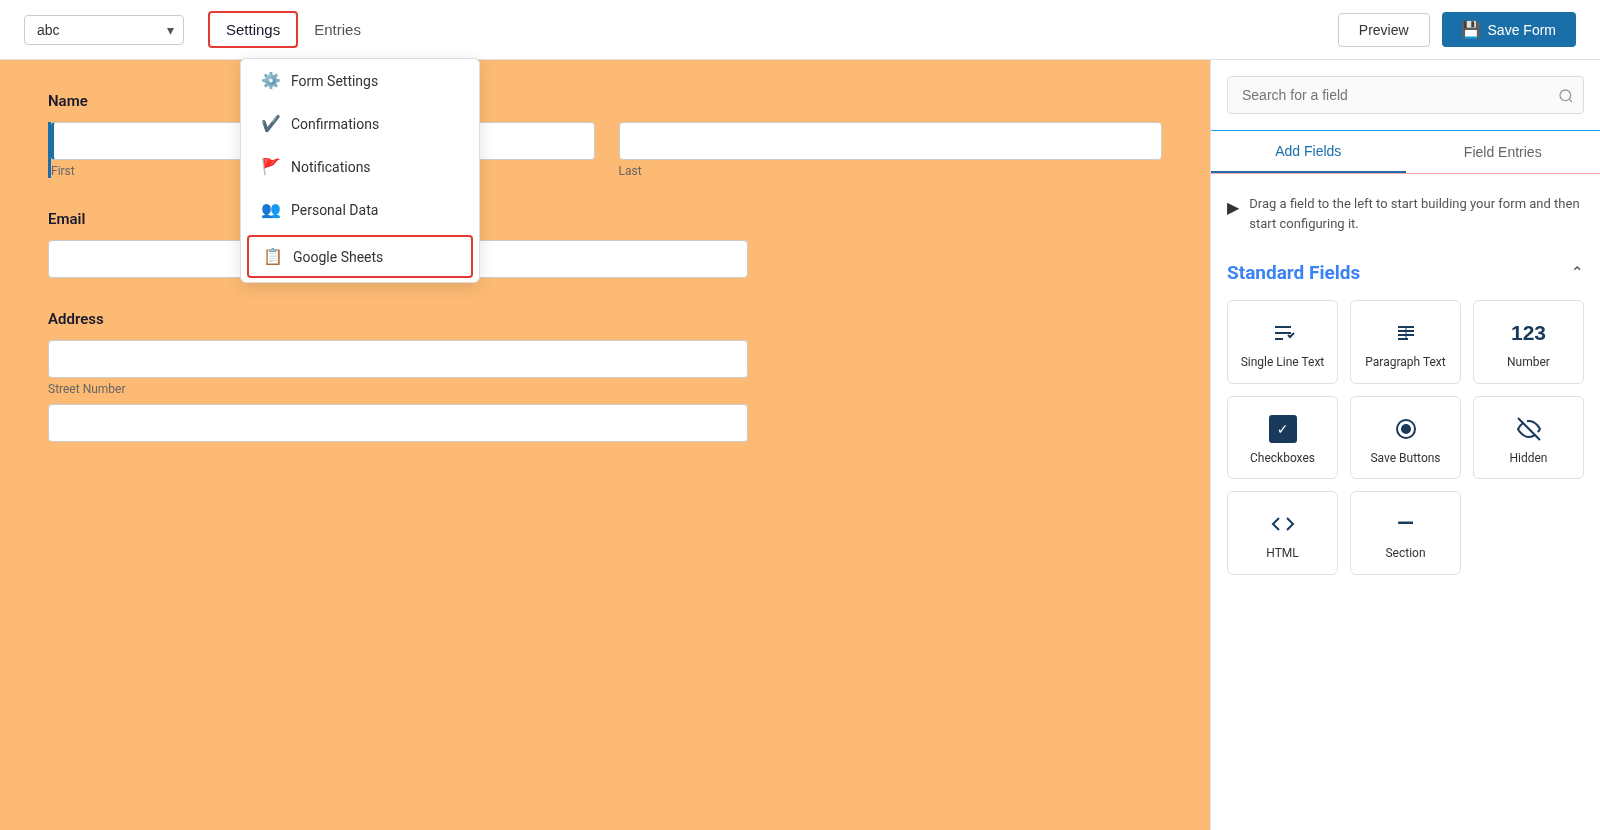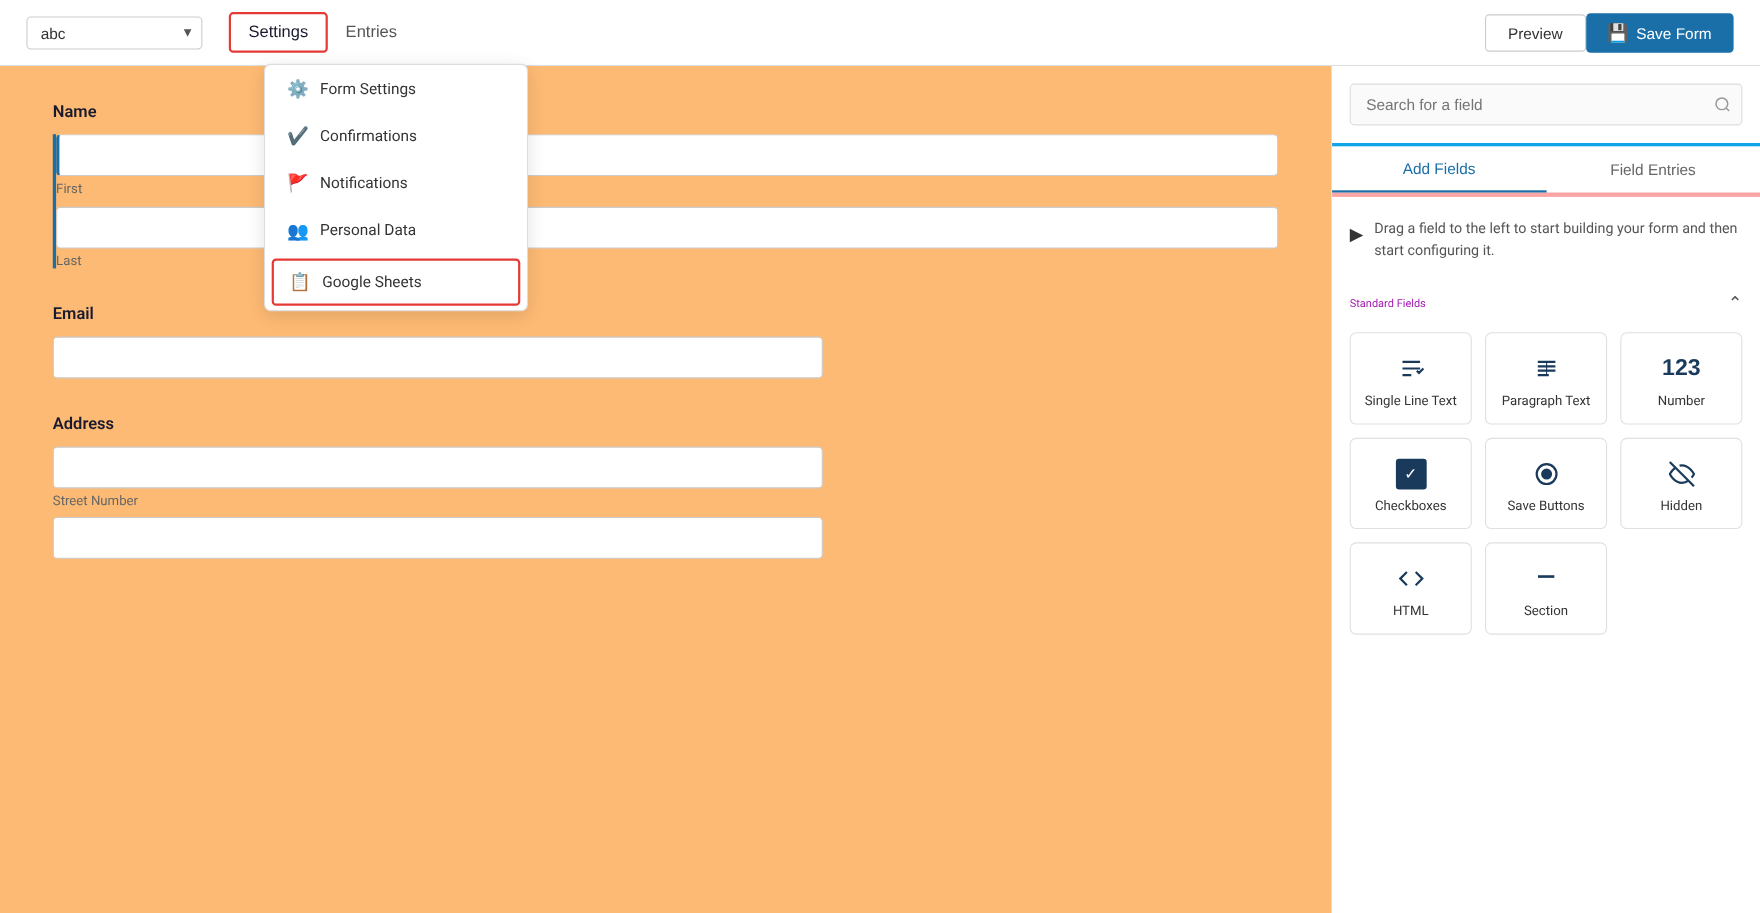--- a/index.html
+++ b/index.html
@@ -62,7 +62,8 @@
     .header-right {
       margin-left: auto;
       display: flex;
-      align-items: center;
+      gap: 12px;
+      align-items: flex-end;
     }
     .btn-preview {
       border: 1px solid #ccc;

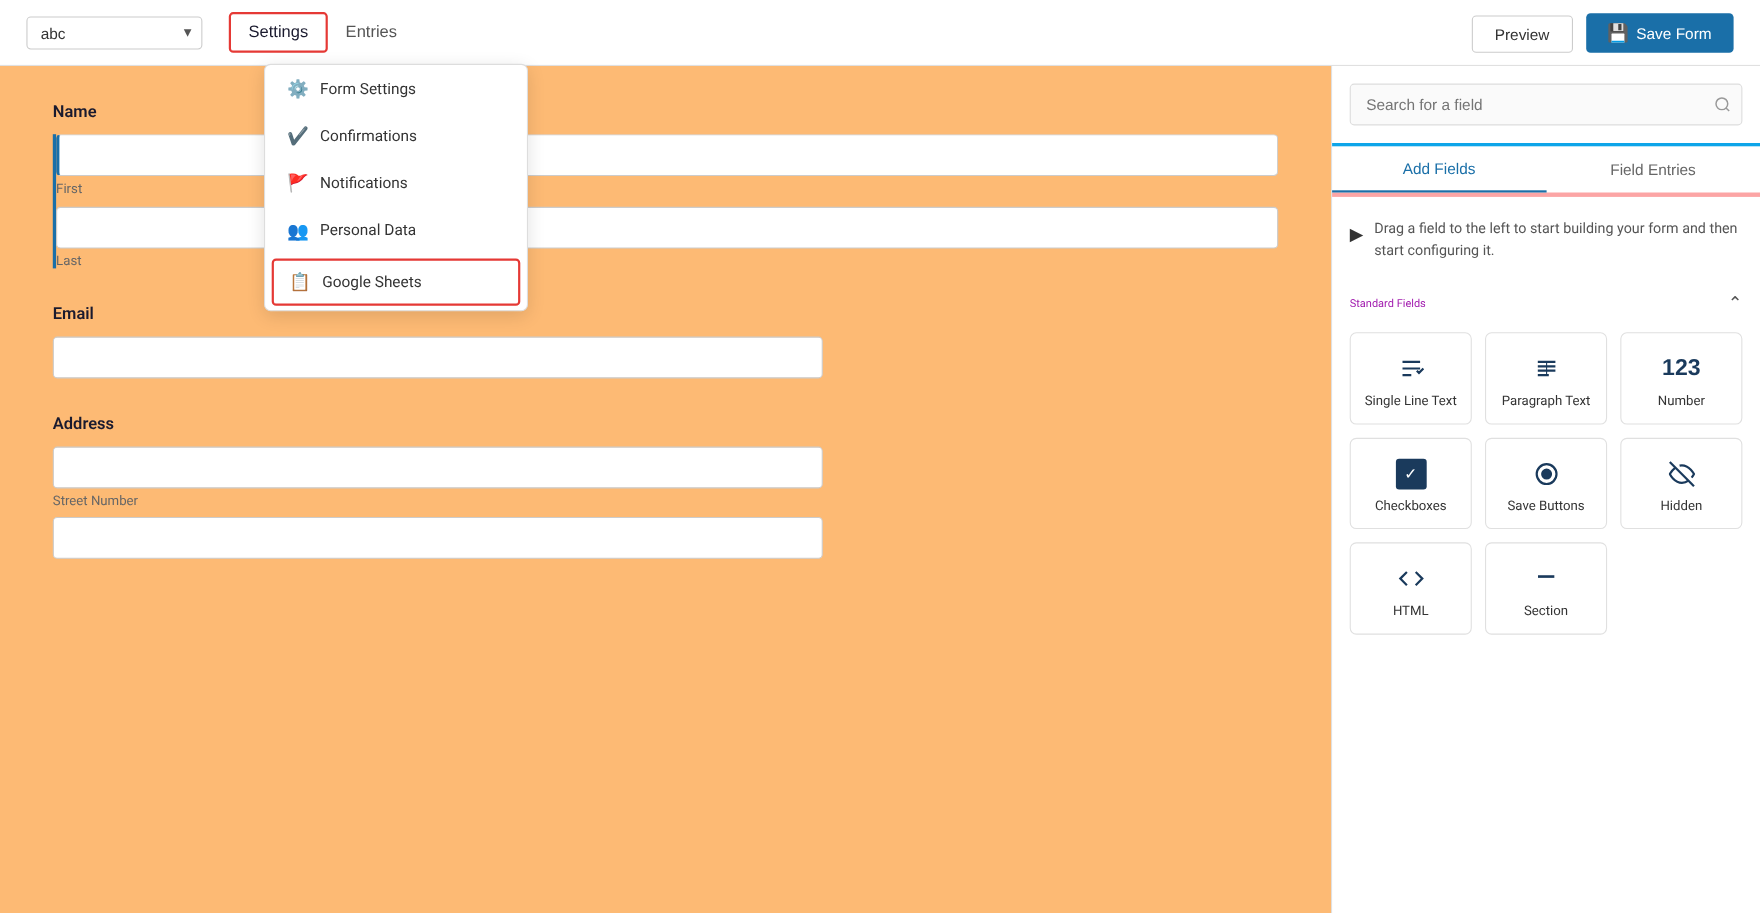--- a/index.html
+++ b/index.html
@@ -176,7 +176,7 @@
     }
     .search-box {
       padding: 16px;
-      border-bottom: 3px solid #0ea5e9;
+      border-bottom: 1px solid #0ea5e9;
     }
     .search-input-wrapper {
       position: relative;

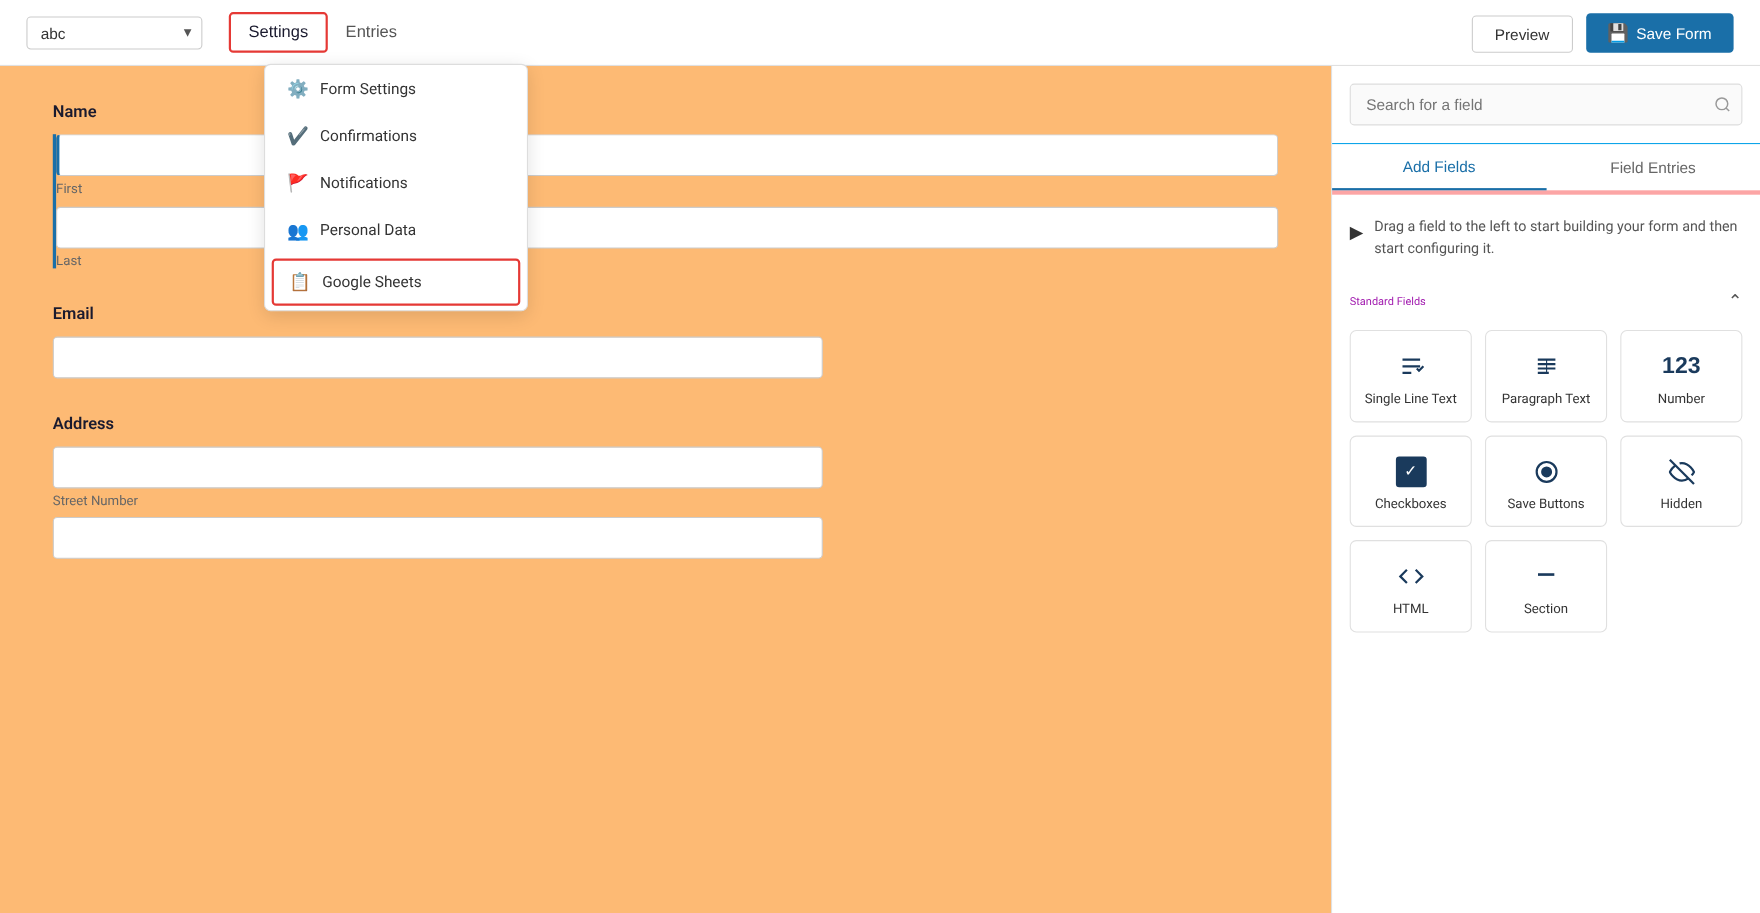--- a/index.html
+++ b/index.html
@@ -203,7 +203,7 @@
     }
     .sidebar-tabs {
       display: flex;
-      border-bottom: 4px solid #fca5a5;
+      border-bottom: 1px solid #fca5a5;
     }
     .sidebar-tab {
       flex: 1;

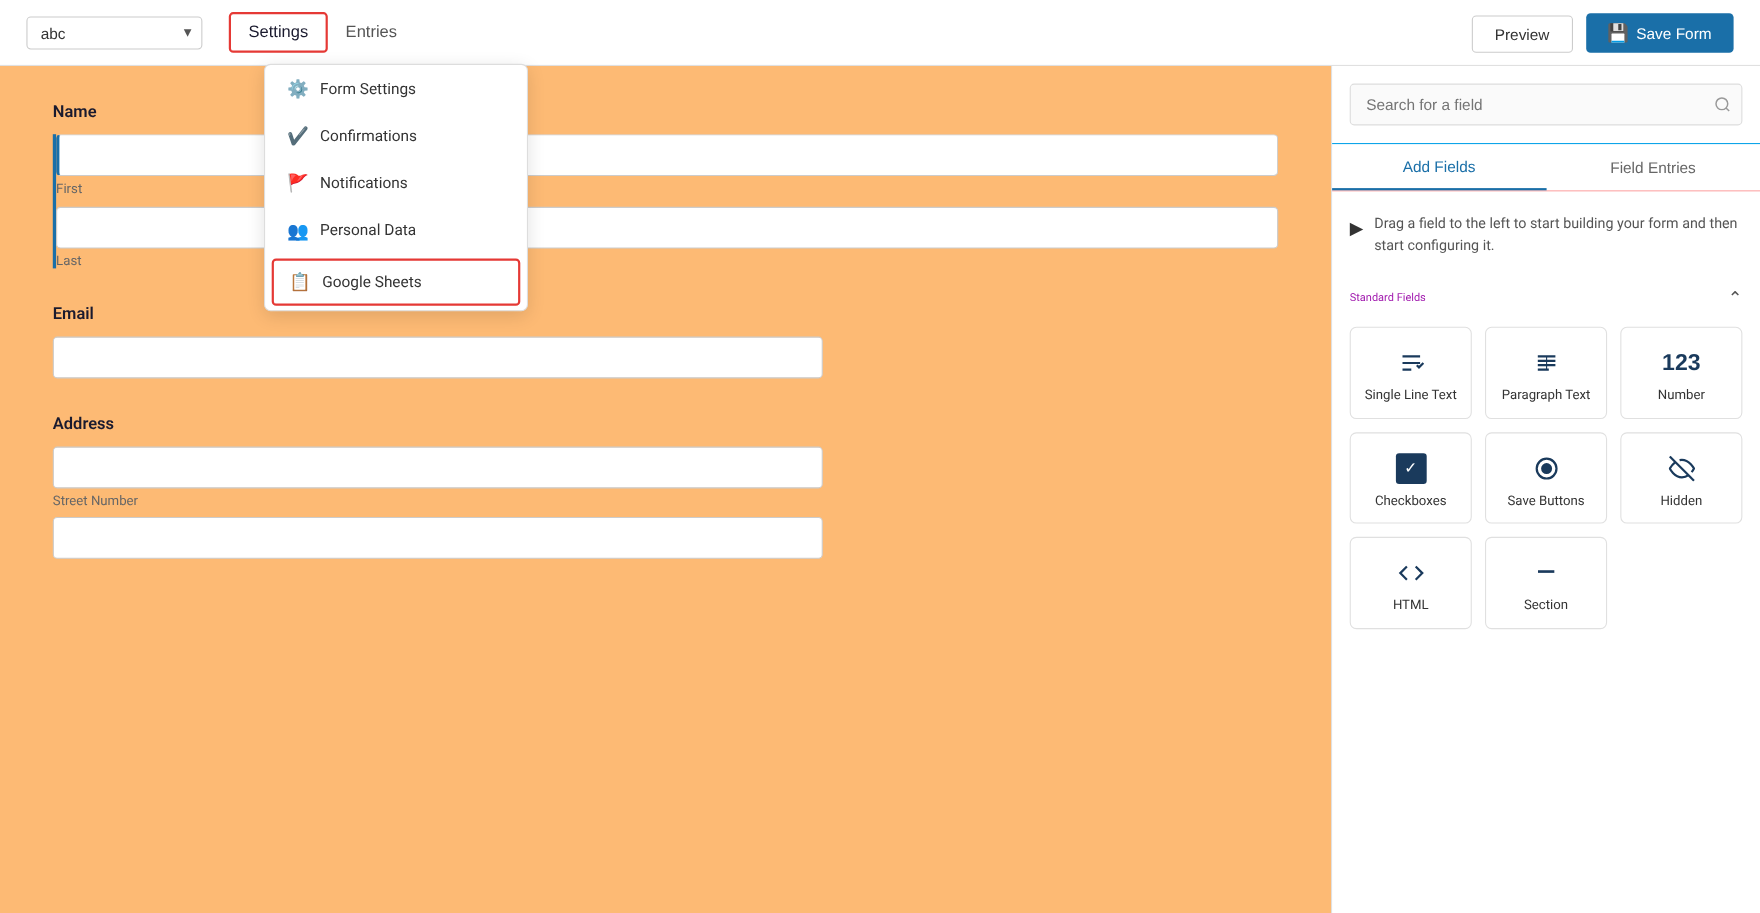--- a/index.html
+++ b/index.html
@@ -161,8 +161,7 @@
     }
     .name-row {
       display: flex;
-      gap: 10px;
-      flex-direction: column;
+      gap: 24px;
     }
     .name-row .field-input-wrapper { flex: 1; }
 

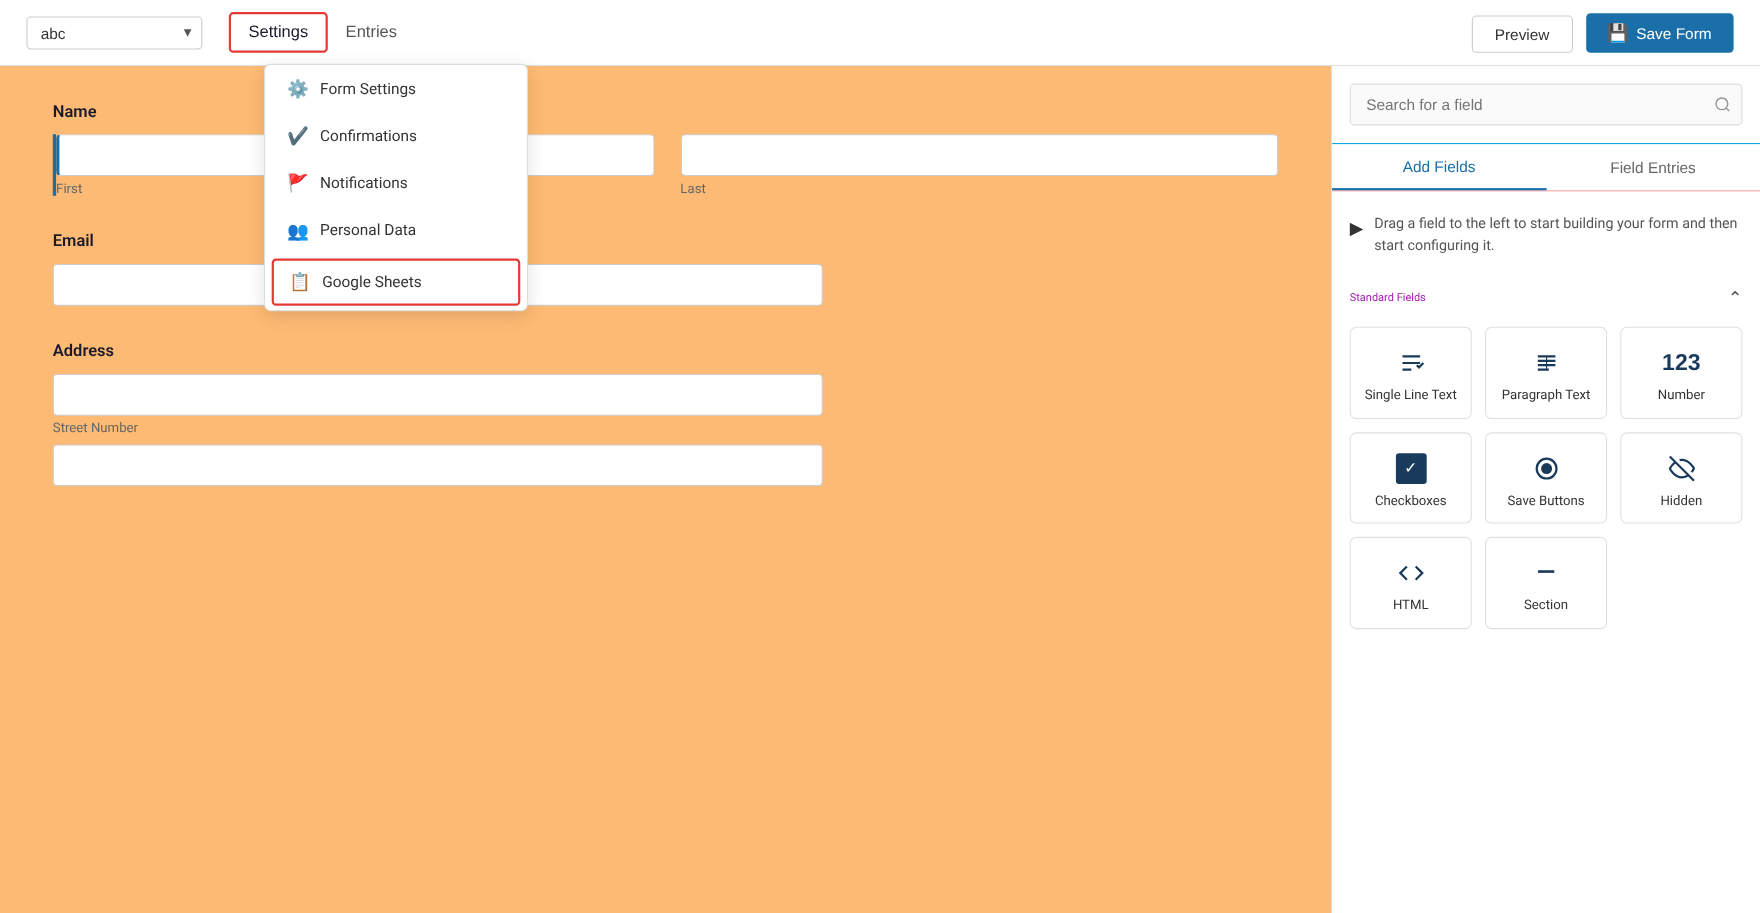--- a/index.html
+++ b/index.html
@@ -238,9 +238,9 @@
       margin-bottom: 16px;
     }
     .section-title {
-      font-size: 10px;
-      font-weight: 400;
-      color: #a21caf;
+      font-size: 19px;
+      font-weight: 700;
+      color: #3b82f6;
     }
     .collapse-btn {
       background: none;

